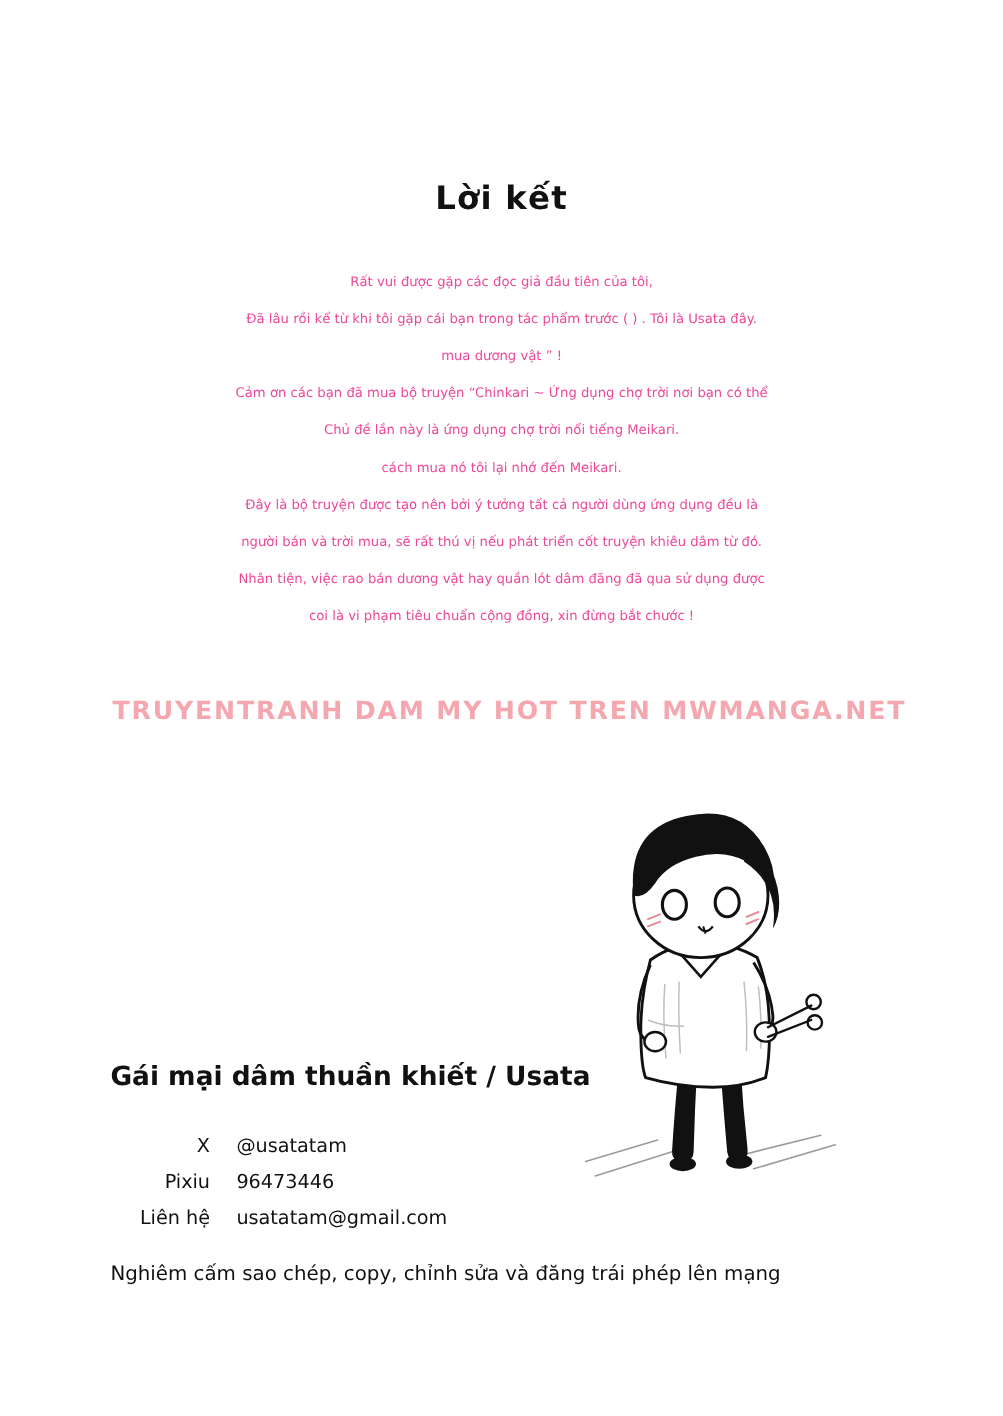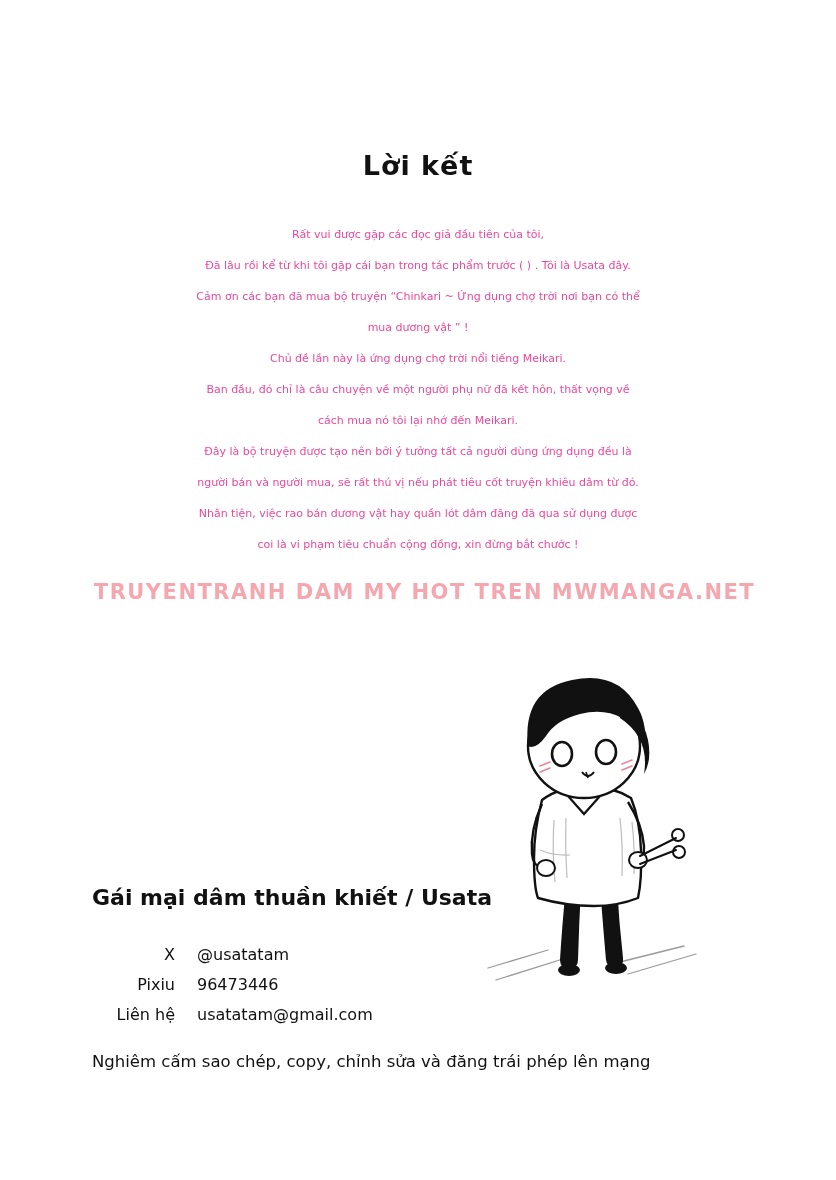--- a/index.html
+++ b/index.html
@@ -130,8 +130,8 @@
     <div class="afterword-body">
       <p>Rất vui được gặp các đọc giả đầu tiên của tôi,</p>
       <p>Đã lâu rồi kể từ khi tôi gặp cái bạn trong tác phẩm trước ( ) . Tôi là Usata đây.</p>
+      <p>mua dương vật ” !</p>
       <p>Cảm ơn các bạn đã mua bộ truyện “Chinkari ~ Ứng dụng chợ trời nơi bạn có thể</p>
-      <p>mua dương vật ” !</p>
       <p>Chủ đề lần này là ứng dụng chợ trời nổi tiếng Meikari.</p>
       <p>Ban đầu, đó chỉ là câu chuyện về một người phụ nữ đã kết hôn, thất vọng về</p>
       <p>cách mua nó tôi lại nhớ đến Meikari.</p>

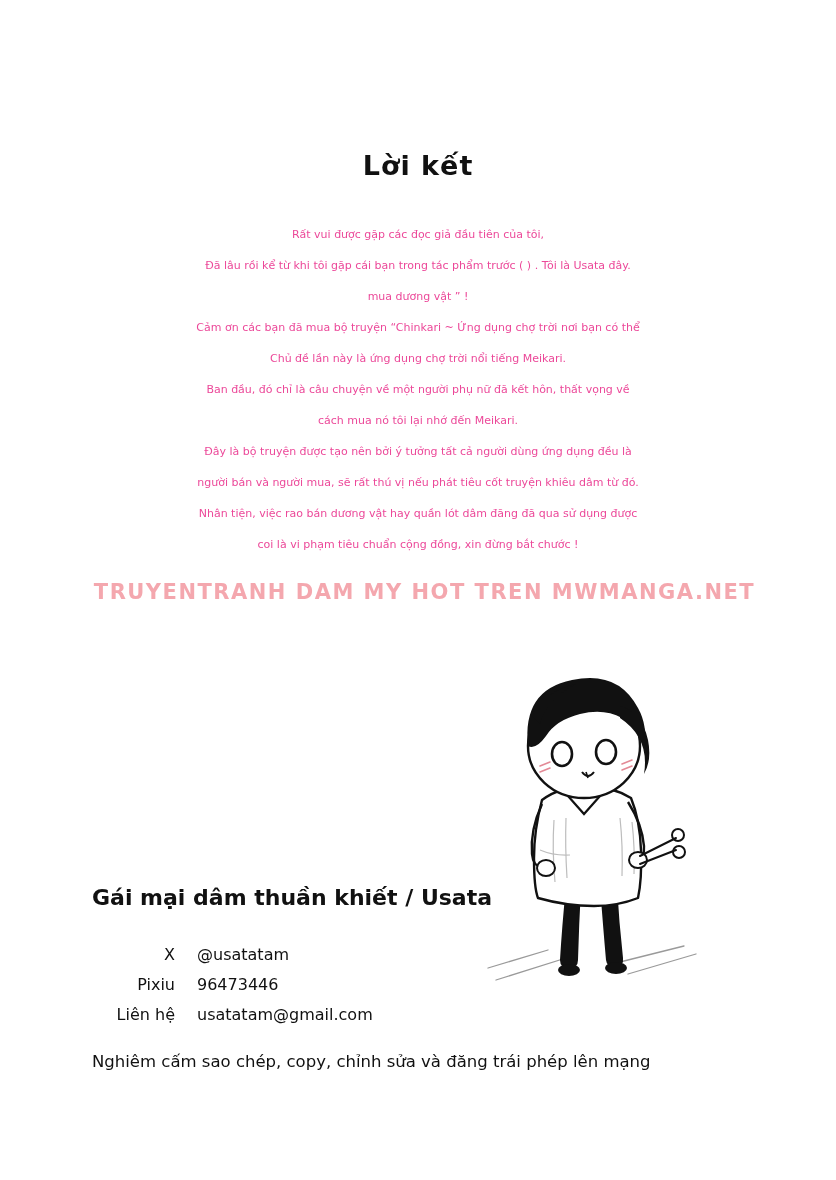--- a/index.html
+++ b/index.html
@@ -133,7 +133,6 @@
       <p>mua dương vật ” !</p>
       <p>Cảm ơn các bạn đã mua bộ truyện “Chinkari ~ Ứng dụng chợ trời nơi bạn có thể</p>
       <p>Chủ đề lần này là ứng dụng chợ trời nổi tiếng Meikari.</p>
-      <p>Ban đầu, đó chỉ là câu chuyện về một người phụ nữ đã kết hôn, thất vọng về</p>
       <p>cách mua nó tôi lại nhớ đến Meikari.</p>
       <p>Đây là bộ truyện được tạo nên bởi ý tưởng tất cả người dùng ứng dụng đều là</p>
       <p>người bán và người mua, sẽ rất thú vị nếu phát tiêu cốt truyện khiêu dâm từ đó.</p>

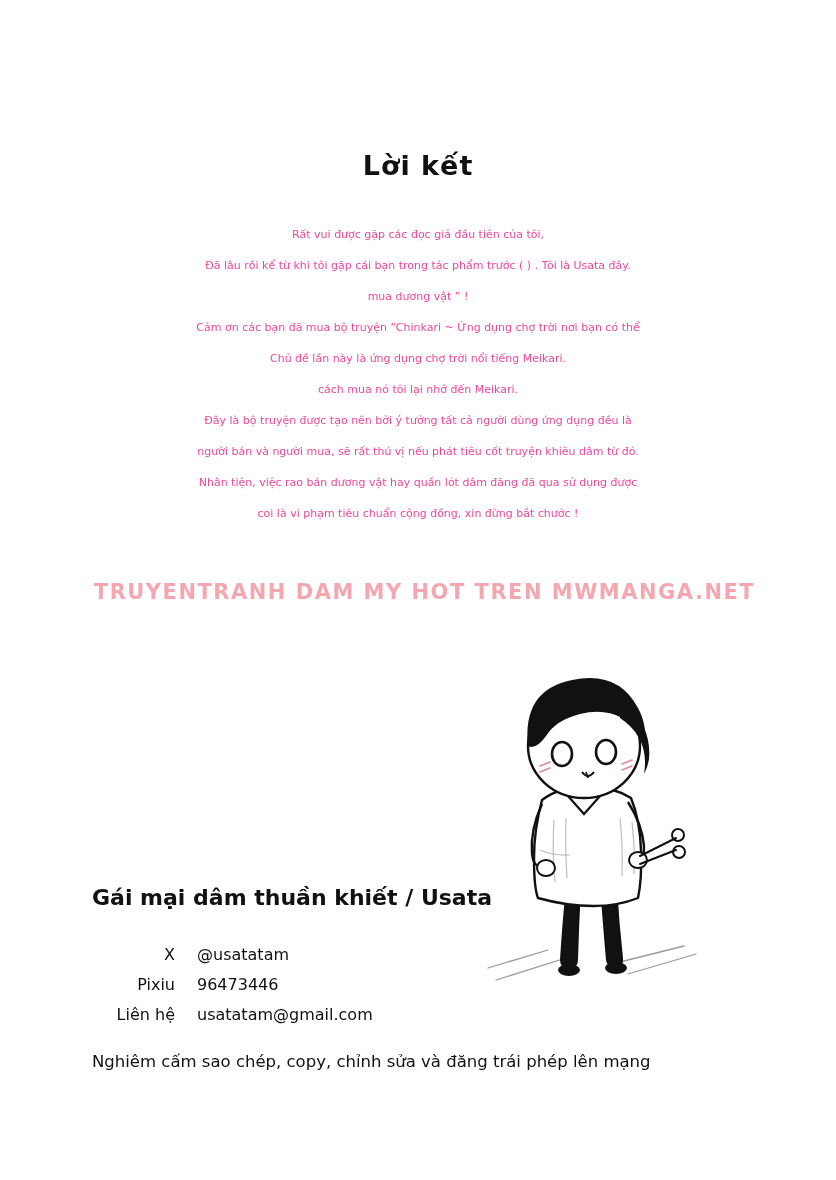--- a/index.html
+++ b/index.html
@@ -135,7 +135,7 @@
       <p>Chủ đề lần này là ứng dụng chợ trời nổi tiếng Meikari.</p>
       <p>cách mua nó tôi lại nhớ đến Meikari.</p>
       <p>Đây là bộ truyện được tạo nên bởi ý tưởng tất cả người dùng ứng dụng đều là</p>
-      <p>người bán và người mua, sẽ rất thú vị nếu phát tiêu cốt truyện khiêu dâm từ đó.</p>
+      <p>người bán và trời mua, sẽ rất thú vị nếu phát triển cốt truyện khiêu dâm từ đó.</p>
       <p>Nhân tiện, việc rao bán dương vật hay quần lót dâm đãng đã qua sử dụng được</p>
       <p>coi là vi phạm tiêu chuẩn cộng đồng, xin đừng bắt chước !</p>
     </div>

